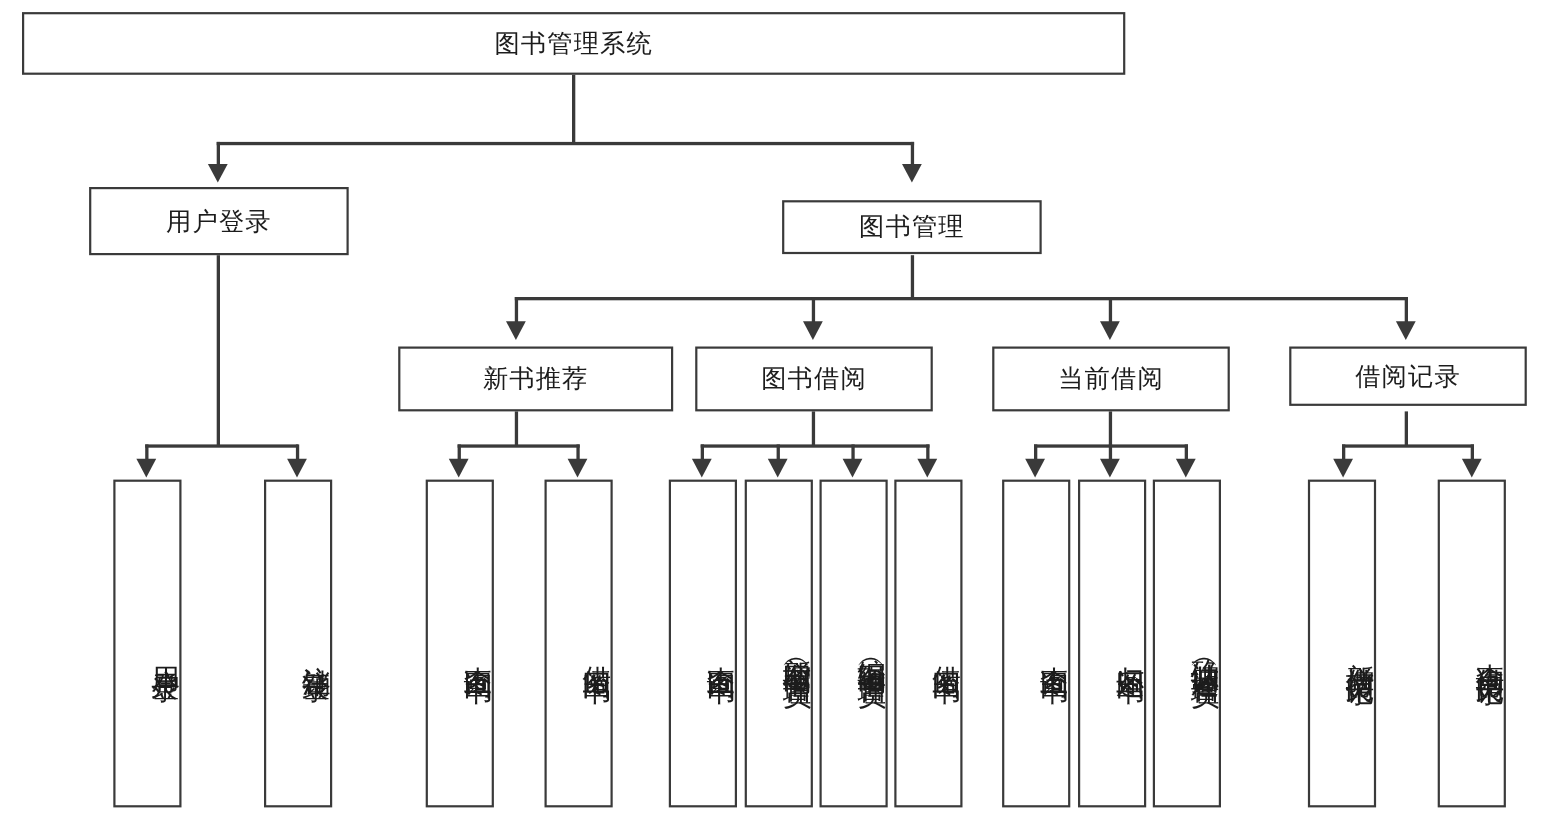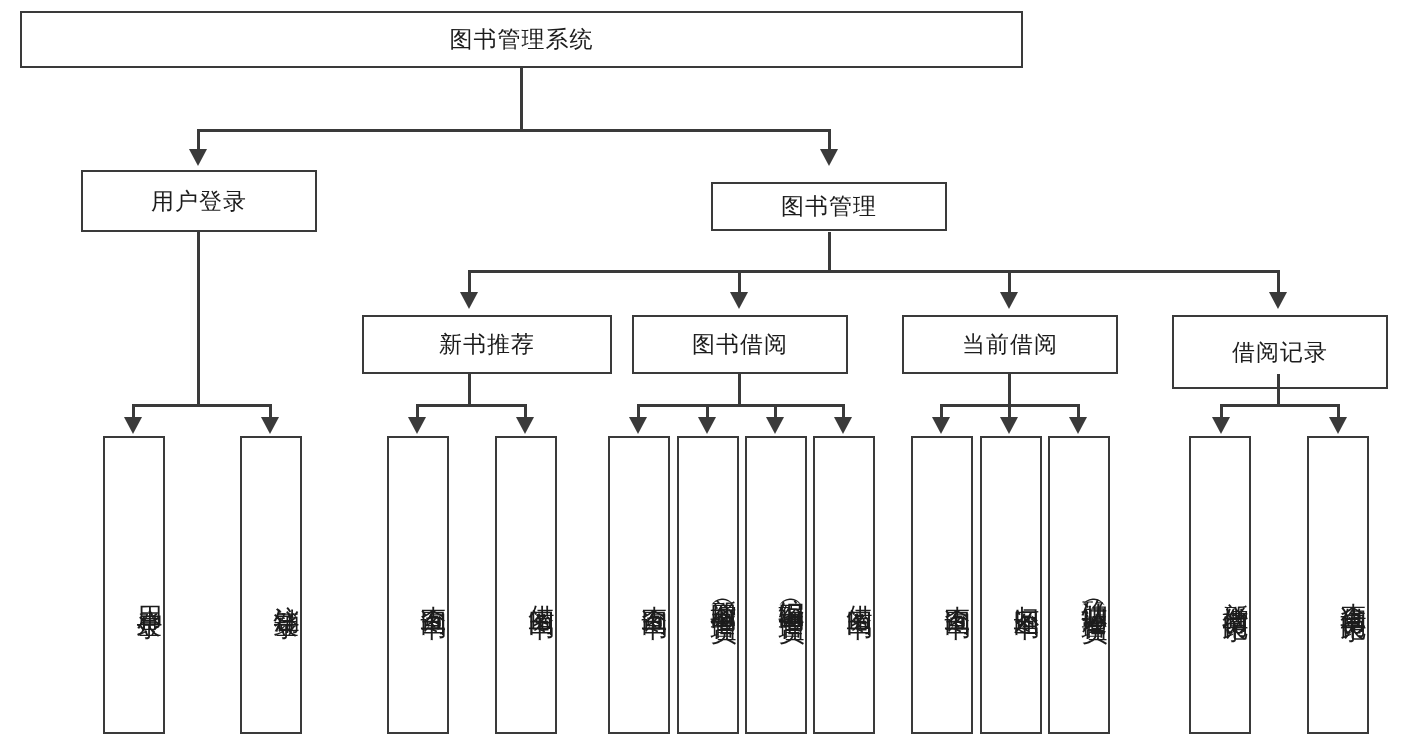--- a/index.html
+++ b/index.html
@@ -123,7 +123,7 @@
   <div class="node node-h" style="left:902px; top:315px; width:216px; height:59px;">
     <span>当前借阅</span>
   </div>
-  <div class="node node-h" style="left:1172px; top:315px; width:216px; height:74px;">
+  <div class="node node-h" style="left:1172px; top:315px; width:216px; height:54px;">
     <span>借阅记录</span>
   </div>
 

